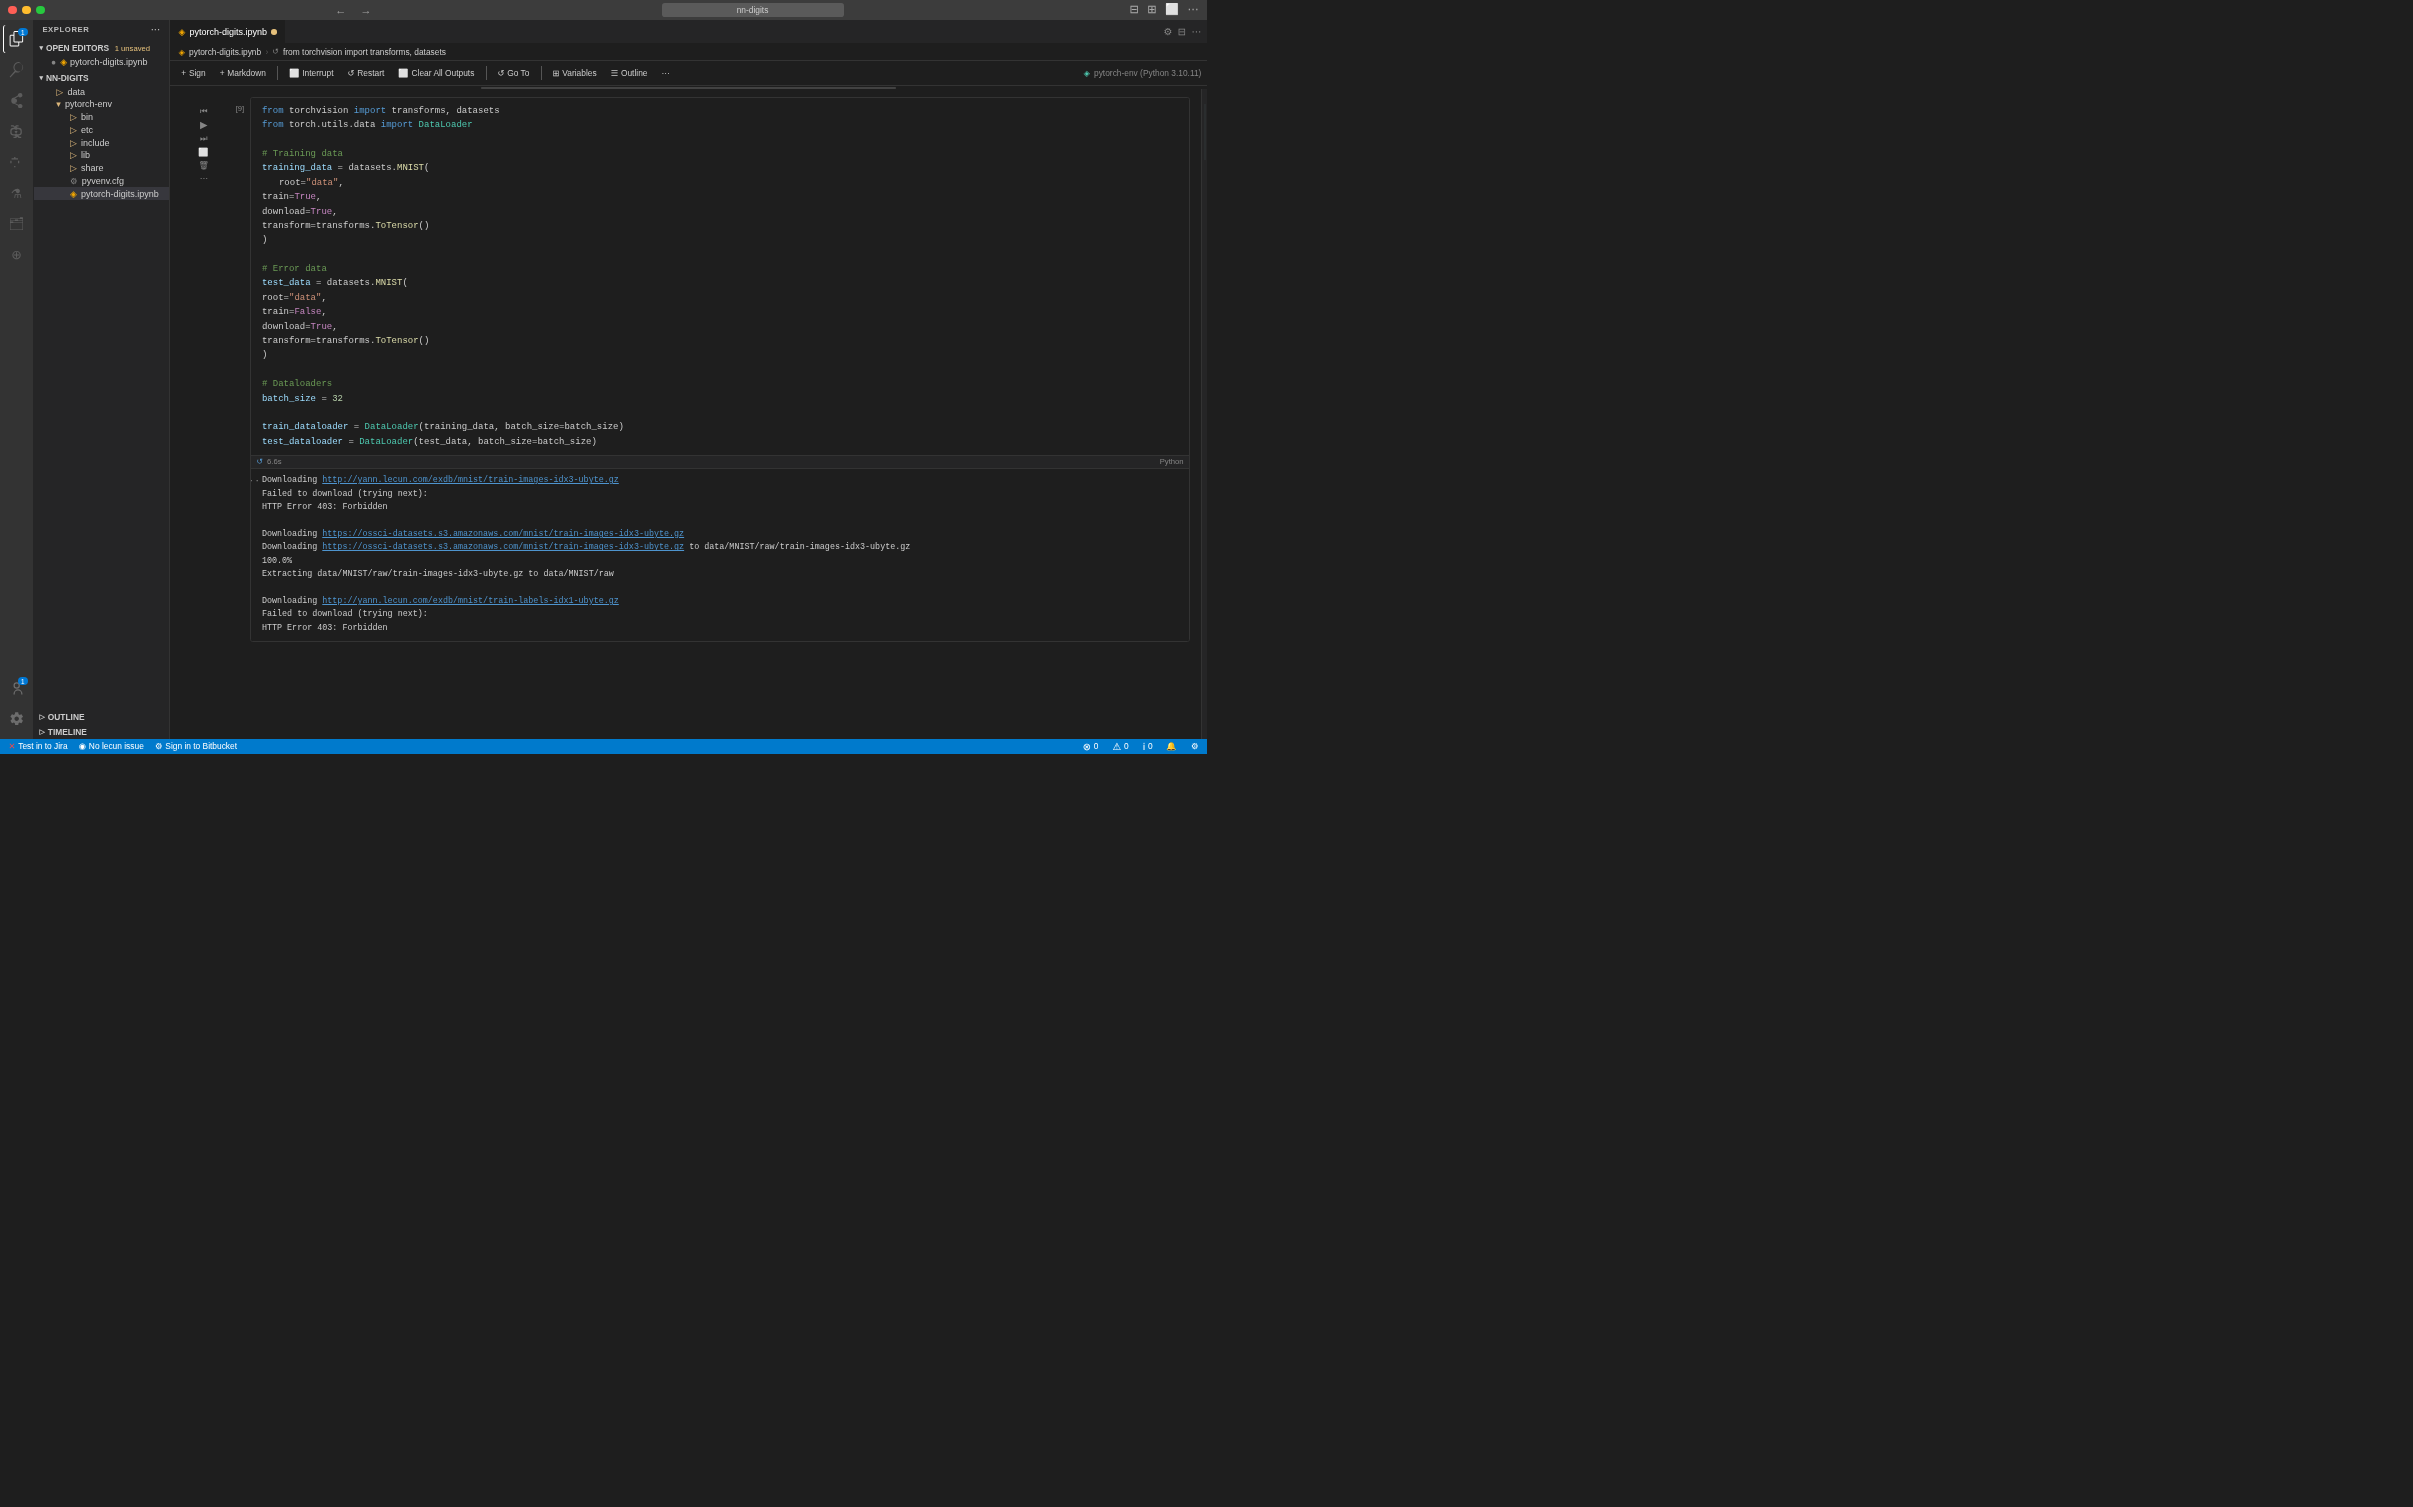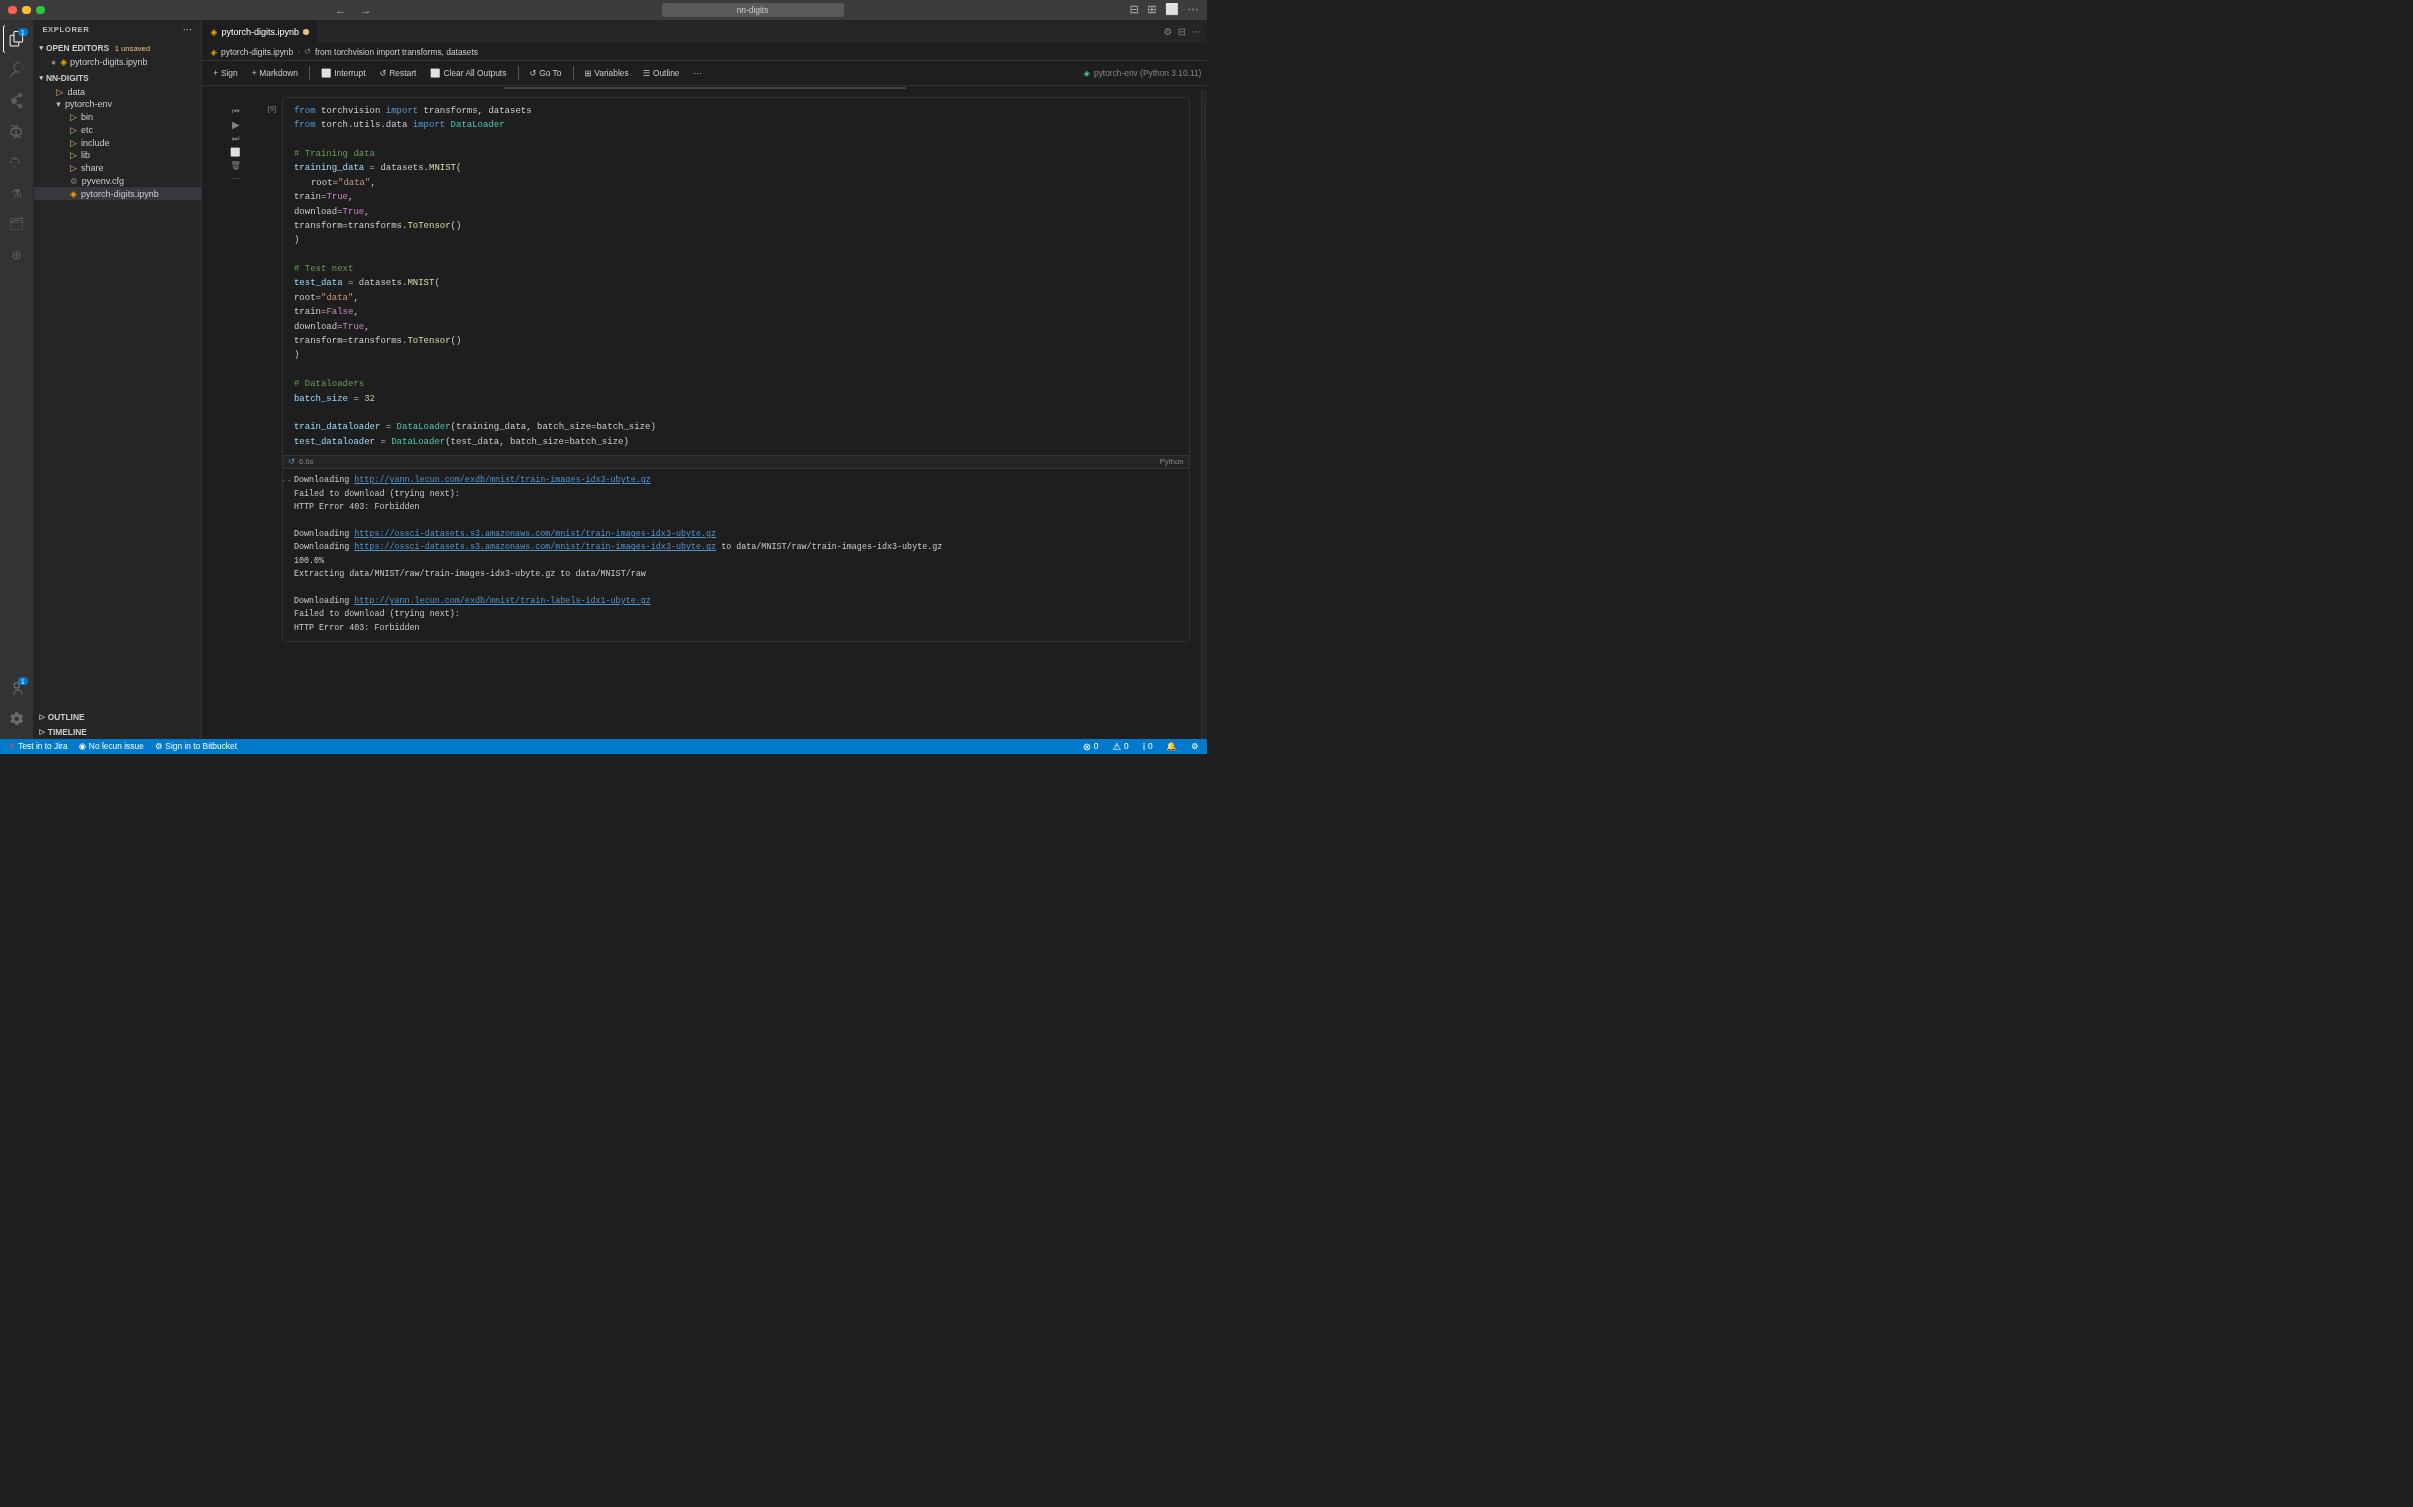--- a/index.html
+++ b/index.html
@@ -123,7 +123,7 @@
 
     
     .sidebar {
-      width: 168px;
+      width: 136px;
       background: #252526;
       border-right: 0.7px solid #333;
       display: flex;

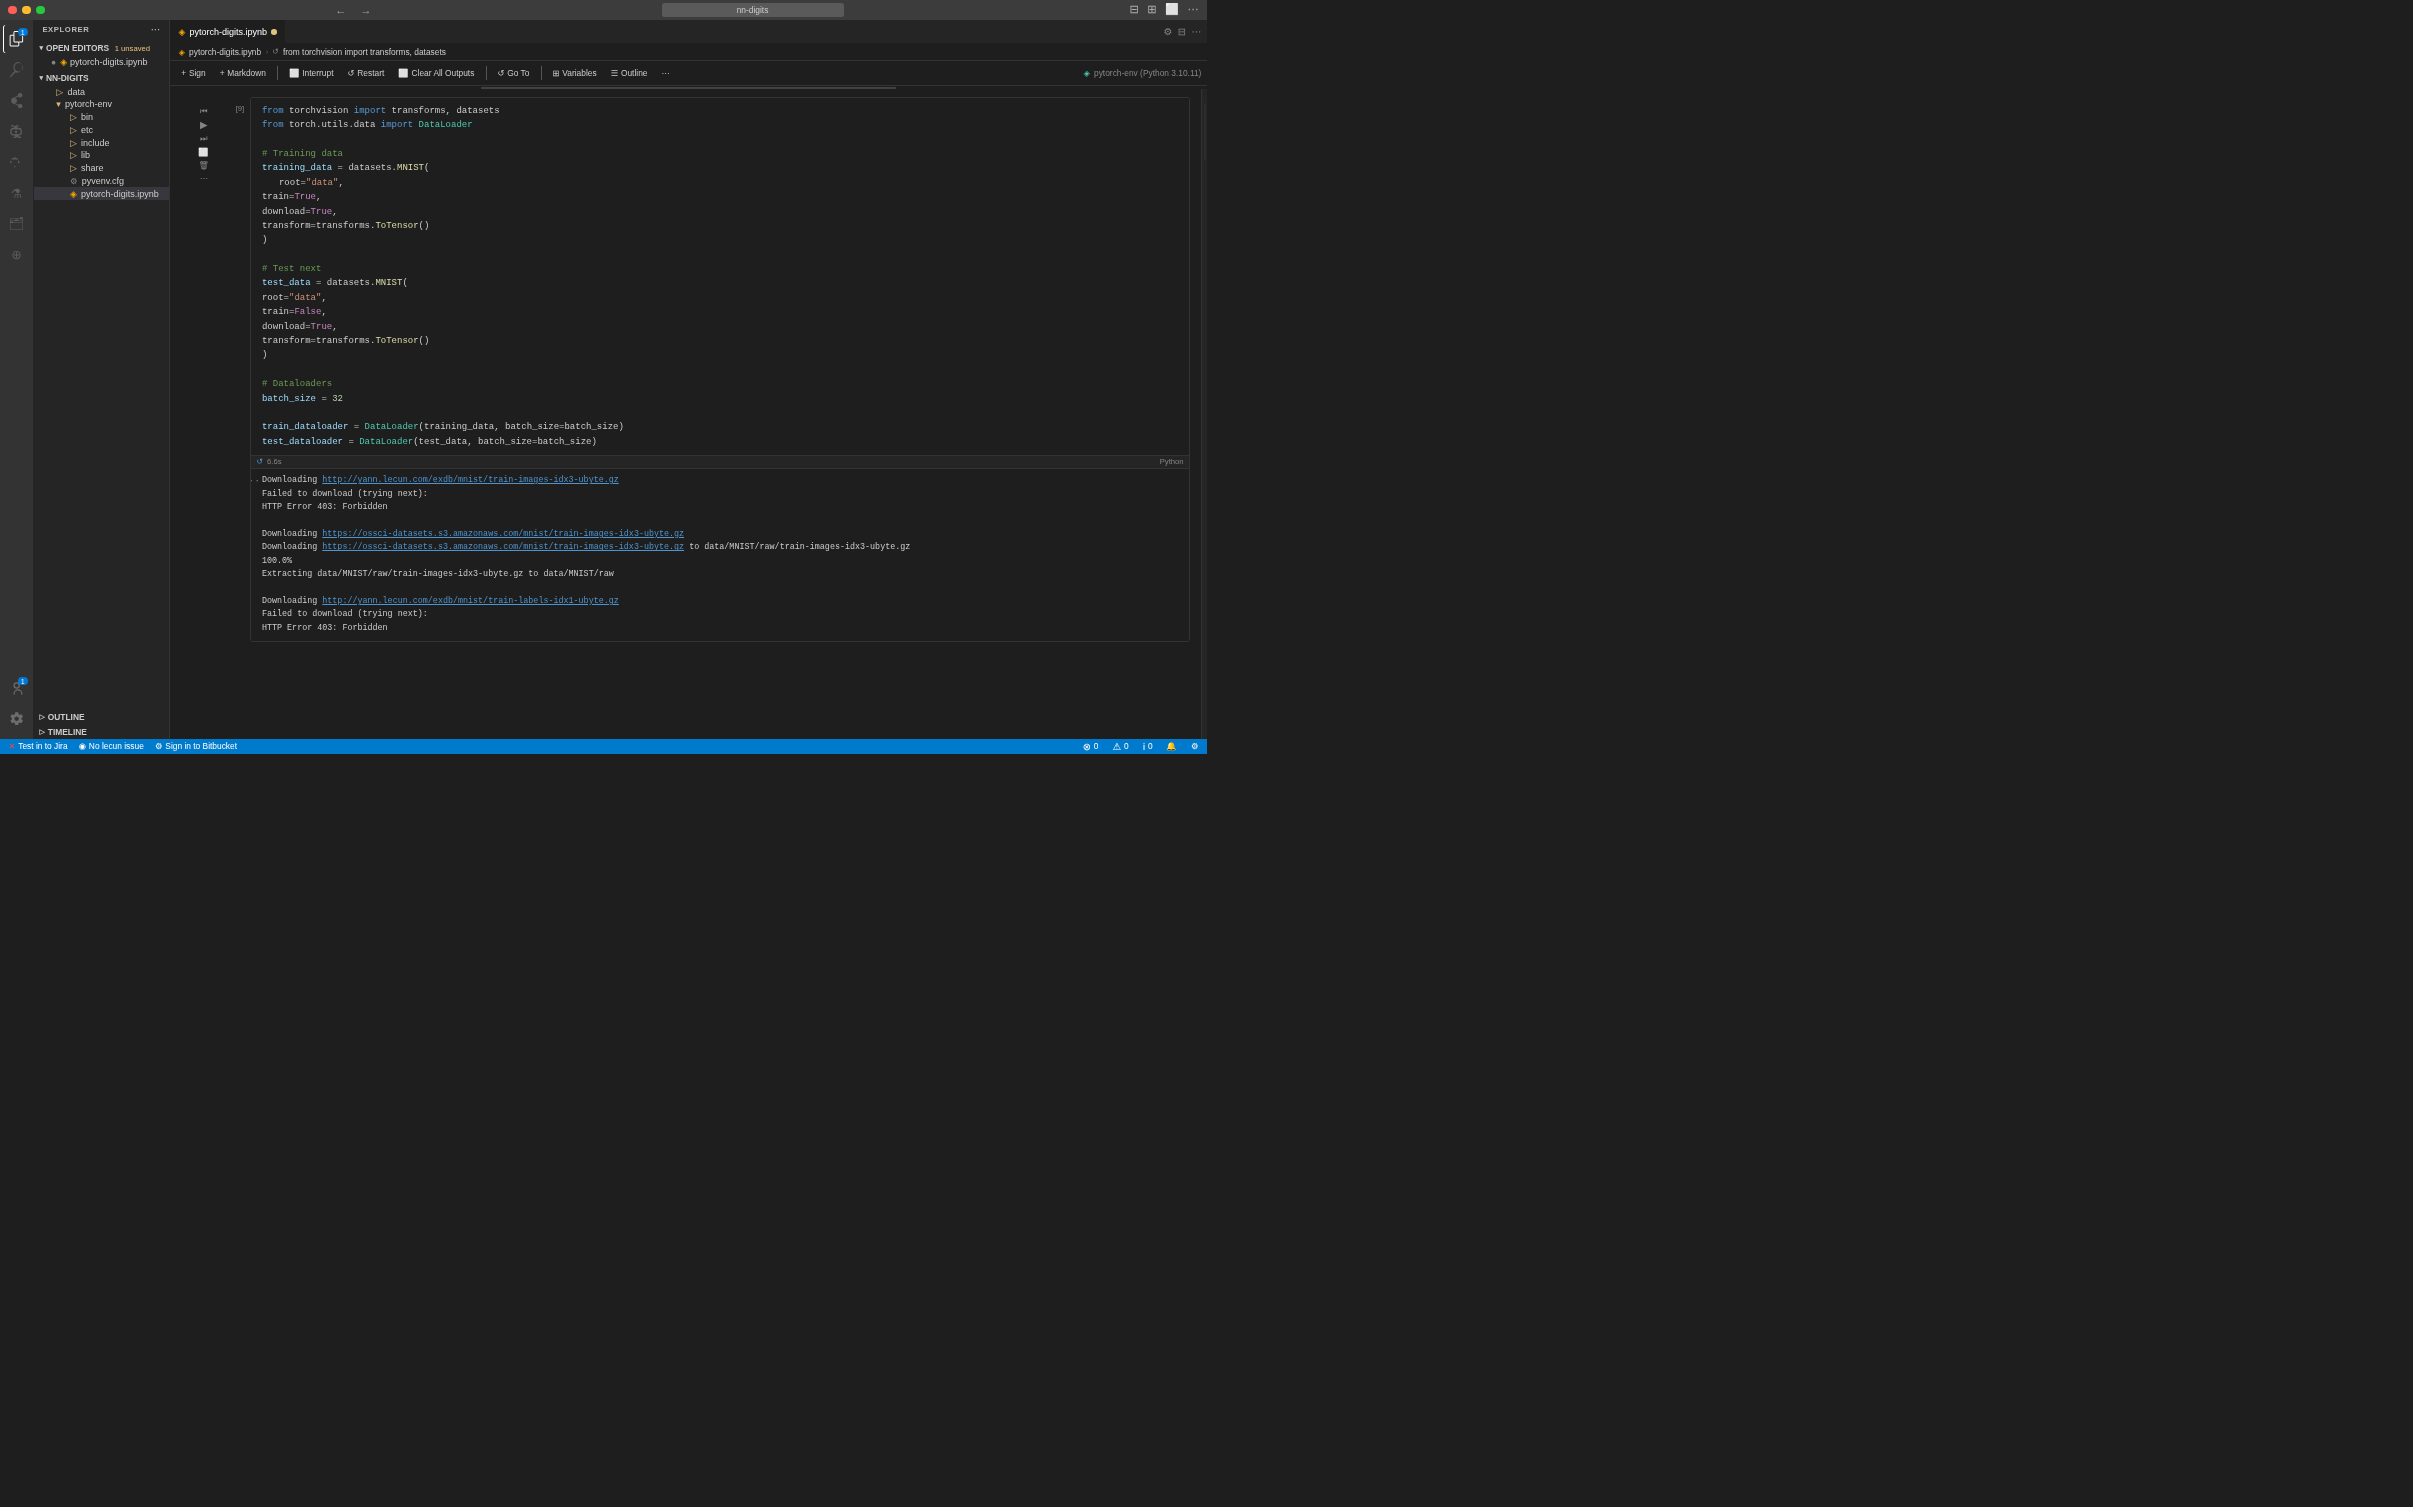--- a/index.html
+++ b/index.html
@@ -628,7 +628,7 @@
                 <div><span>)</span></div>
                 <div>&nbsp;</div>
                 <div>
-                  <span class="cm"># Test next</span>
+                  <span class="cm"># Error data</span>
                 </div>
                 <div>
                   <span class="var">test_data</span><span> = datasets.</span><span class="fn">MNIST</span><span>(</span>

